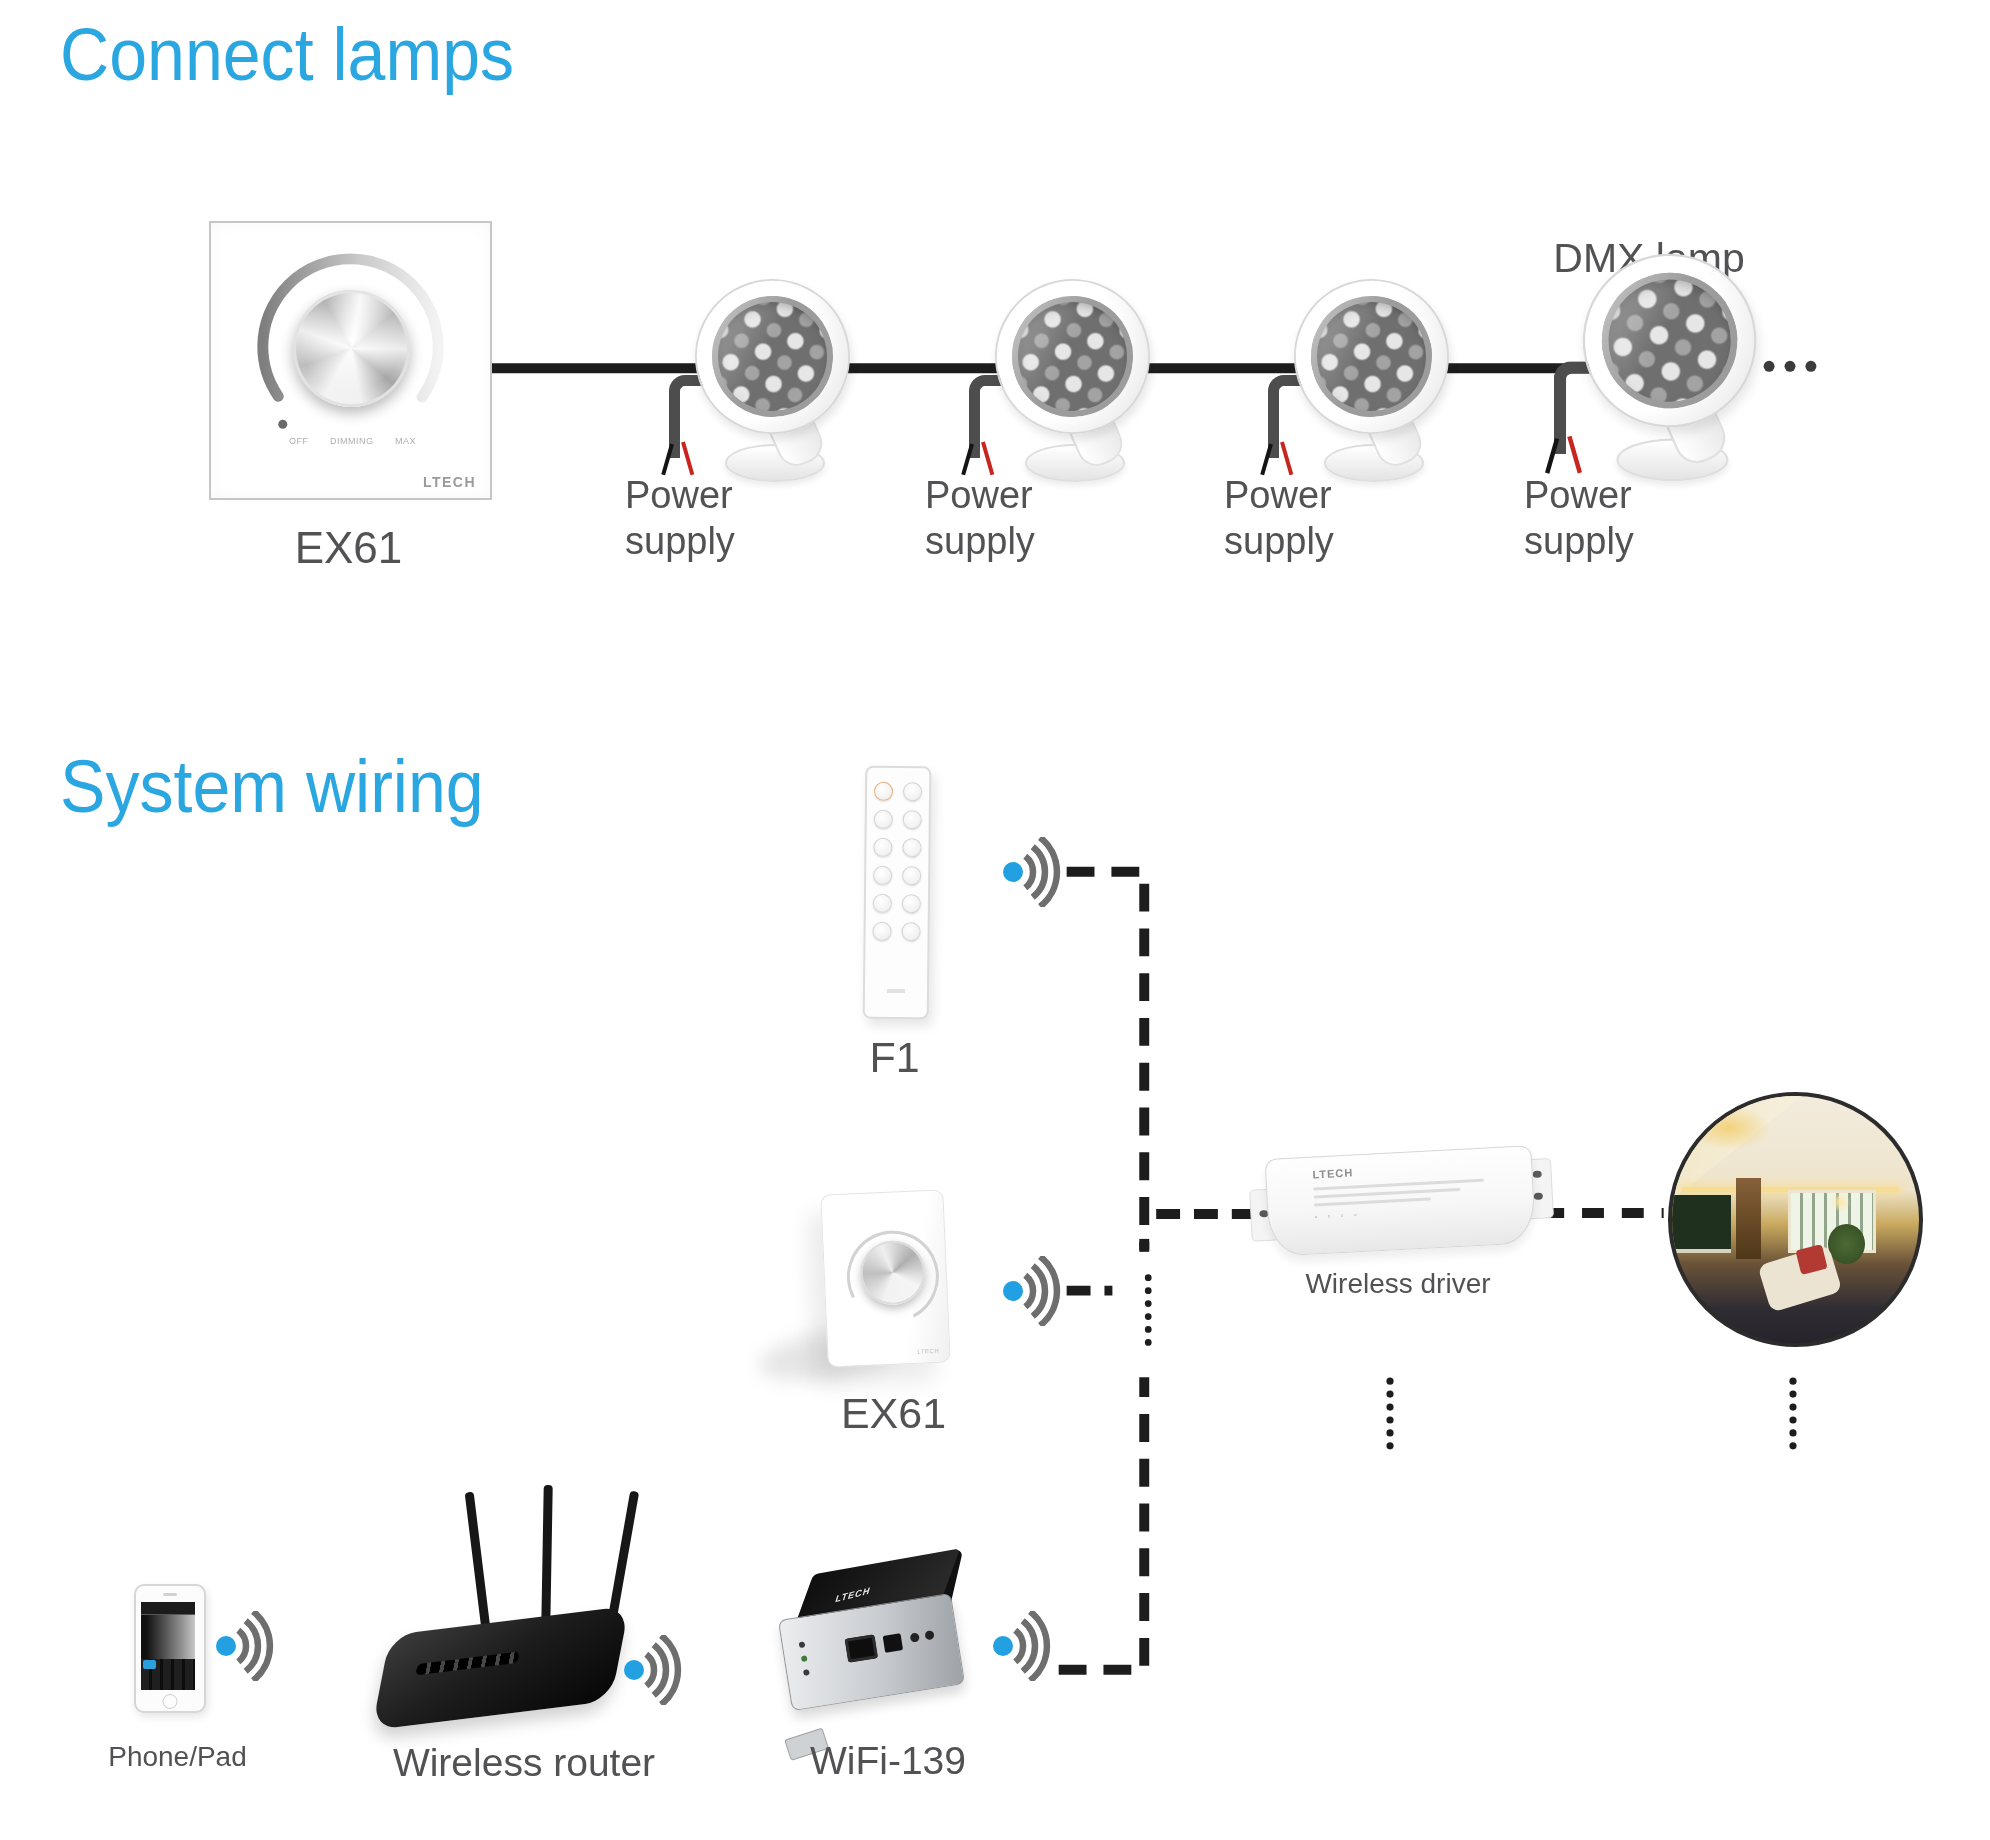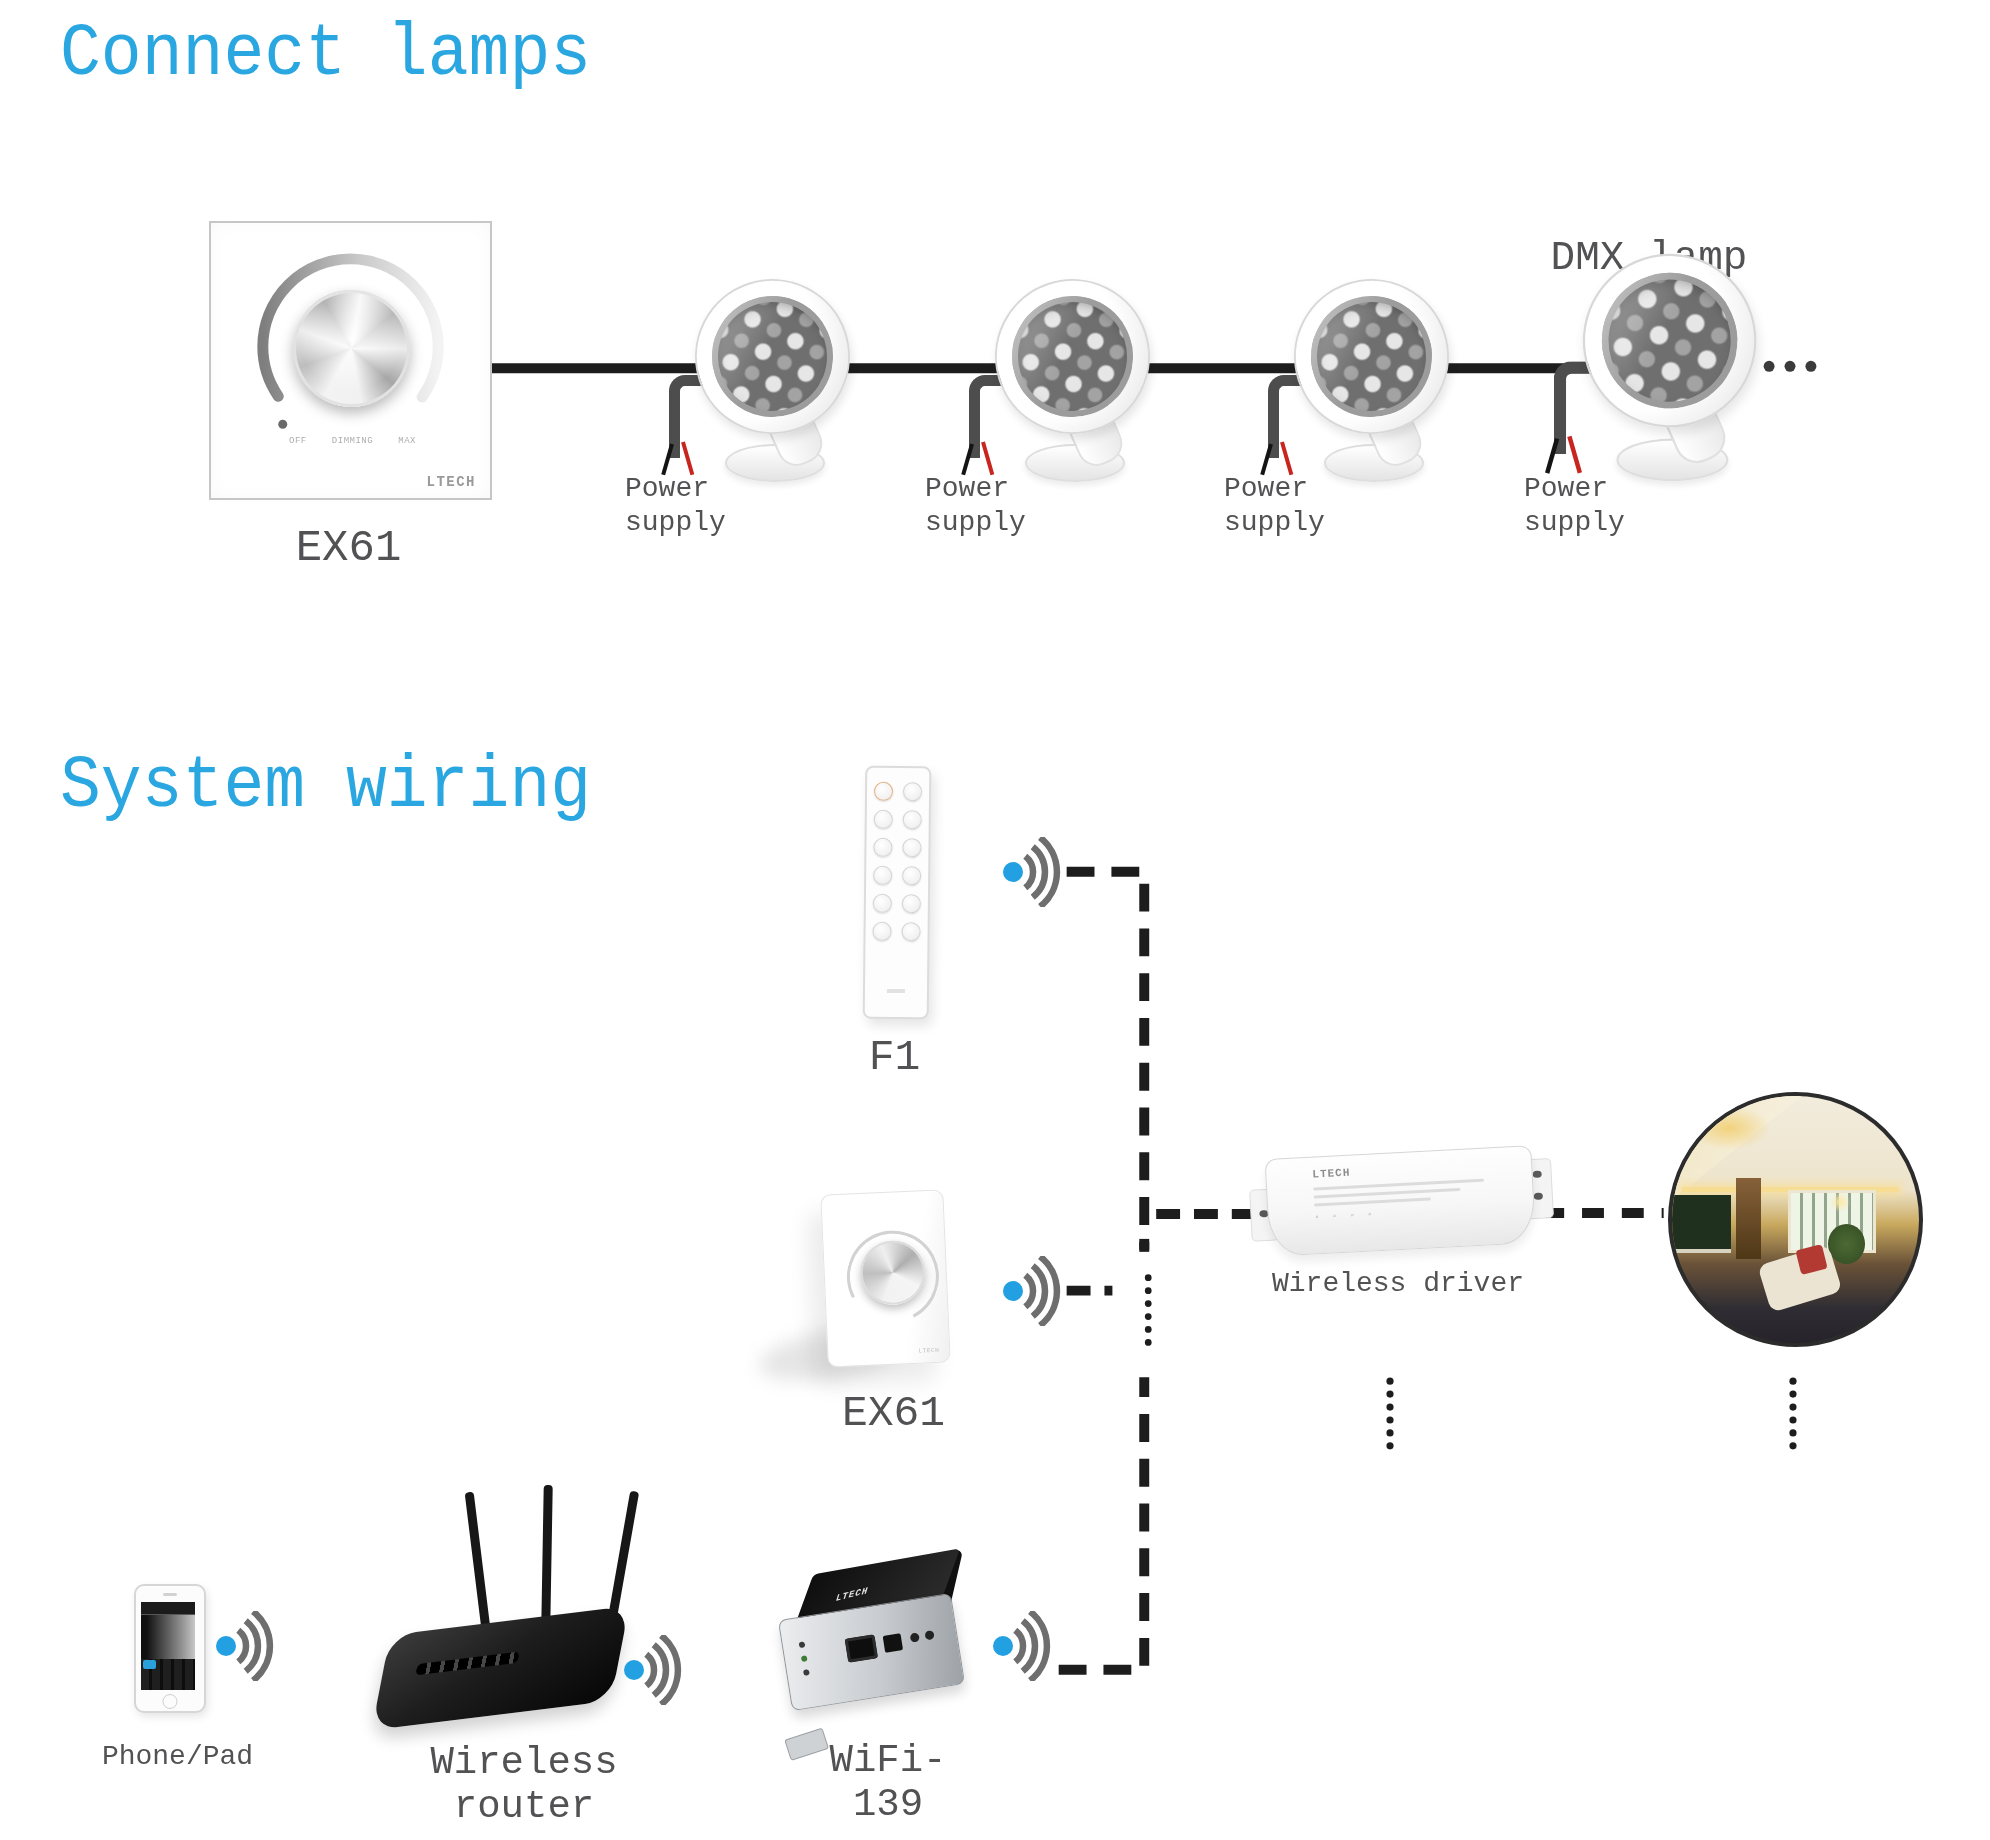--- a/index.html
+++ b/index.html
@@ -4,7 +4,7 @@
 <style>
   html,body{margin:0;padding:0;background:#ffffff;}
   #canvas{position:relative;width:1990px;height:1841px;background:#fff;overflow:hidden;
-          font-family:Liberation Mono, monospace;color:#525254;}
+          font-family:Liberation Sans, sans-serif;color:#525254;}
   .abs{position:absolute;}
   .section-title{font-size:74px;color:#2aa7e0;letter-spacing:0px;transform:scaleX(.92);transform-origin:left top;white-space:nowrap;z-index:3;}
   .lbl{color:#525254;z-index:3;}

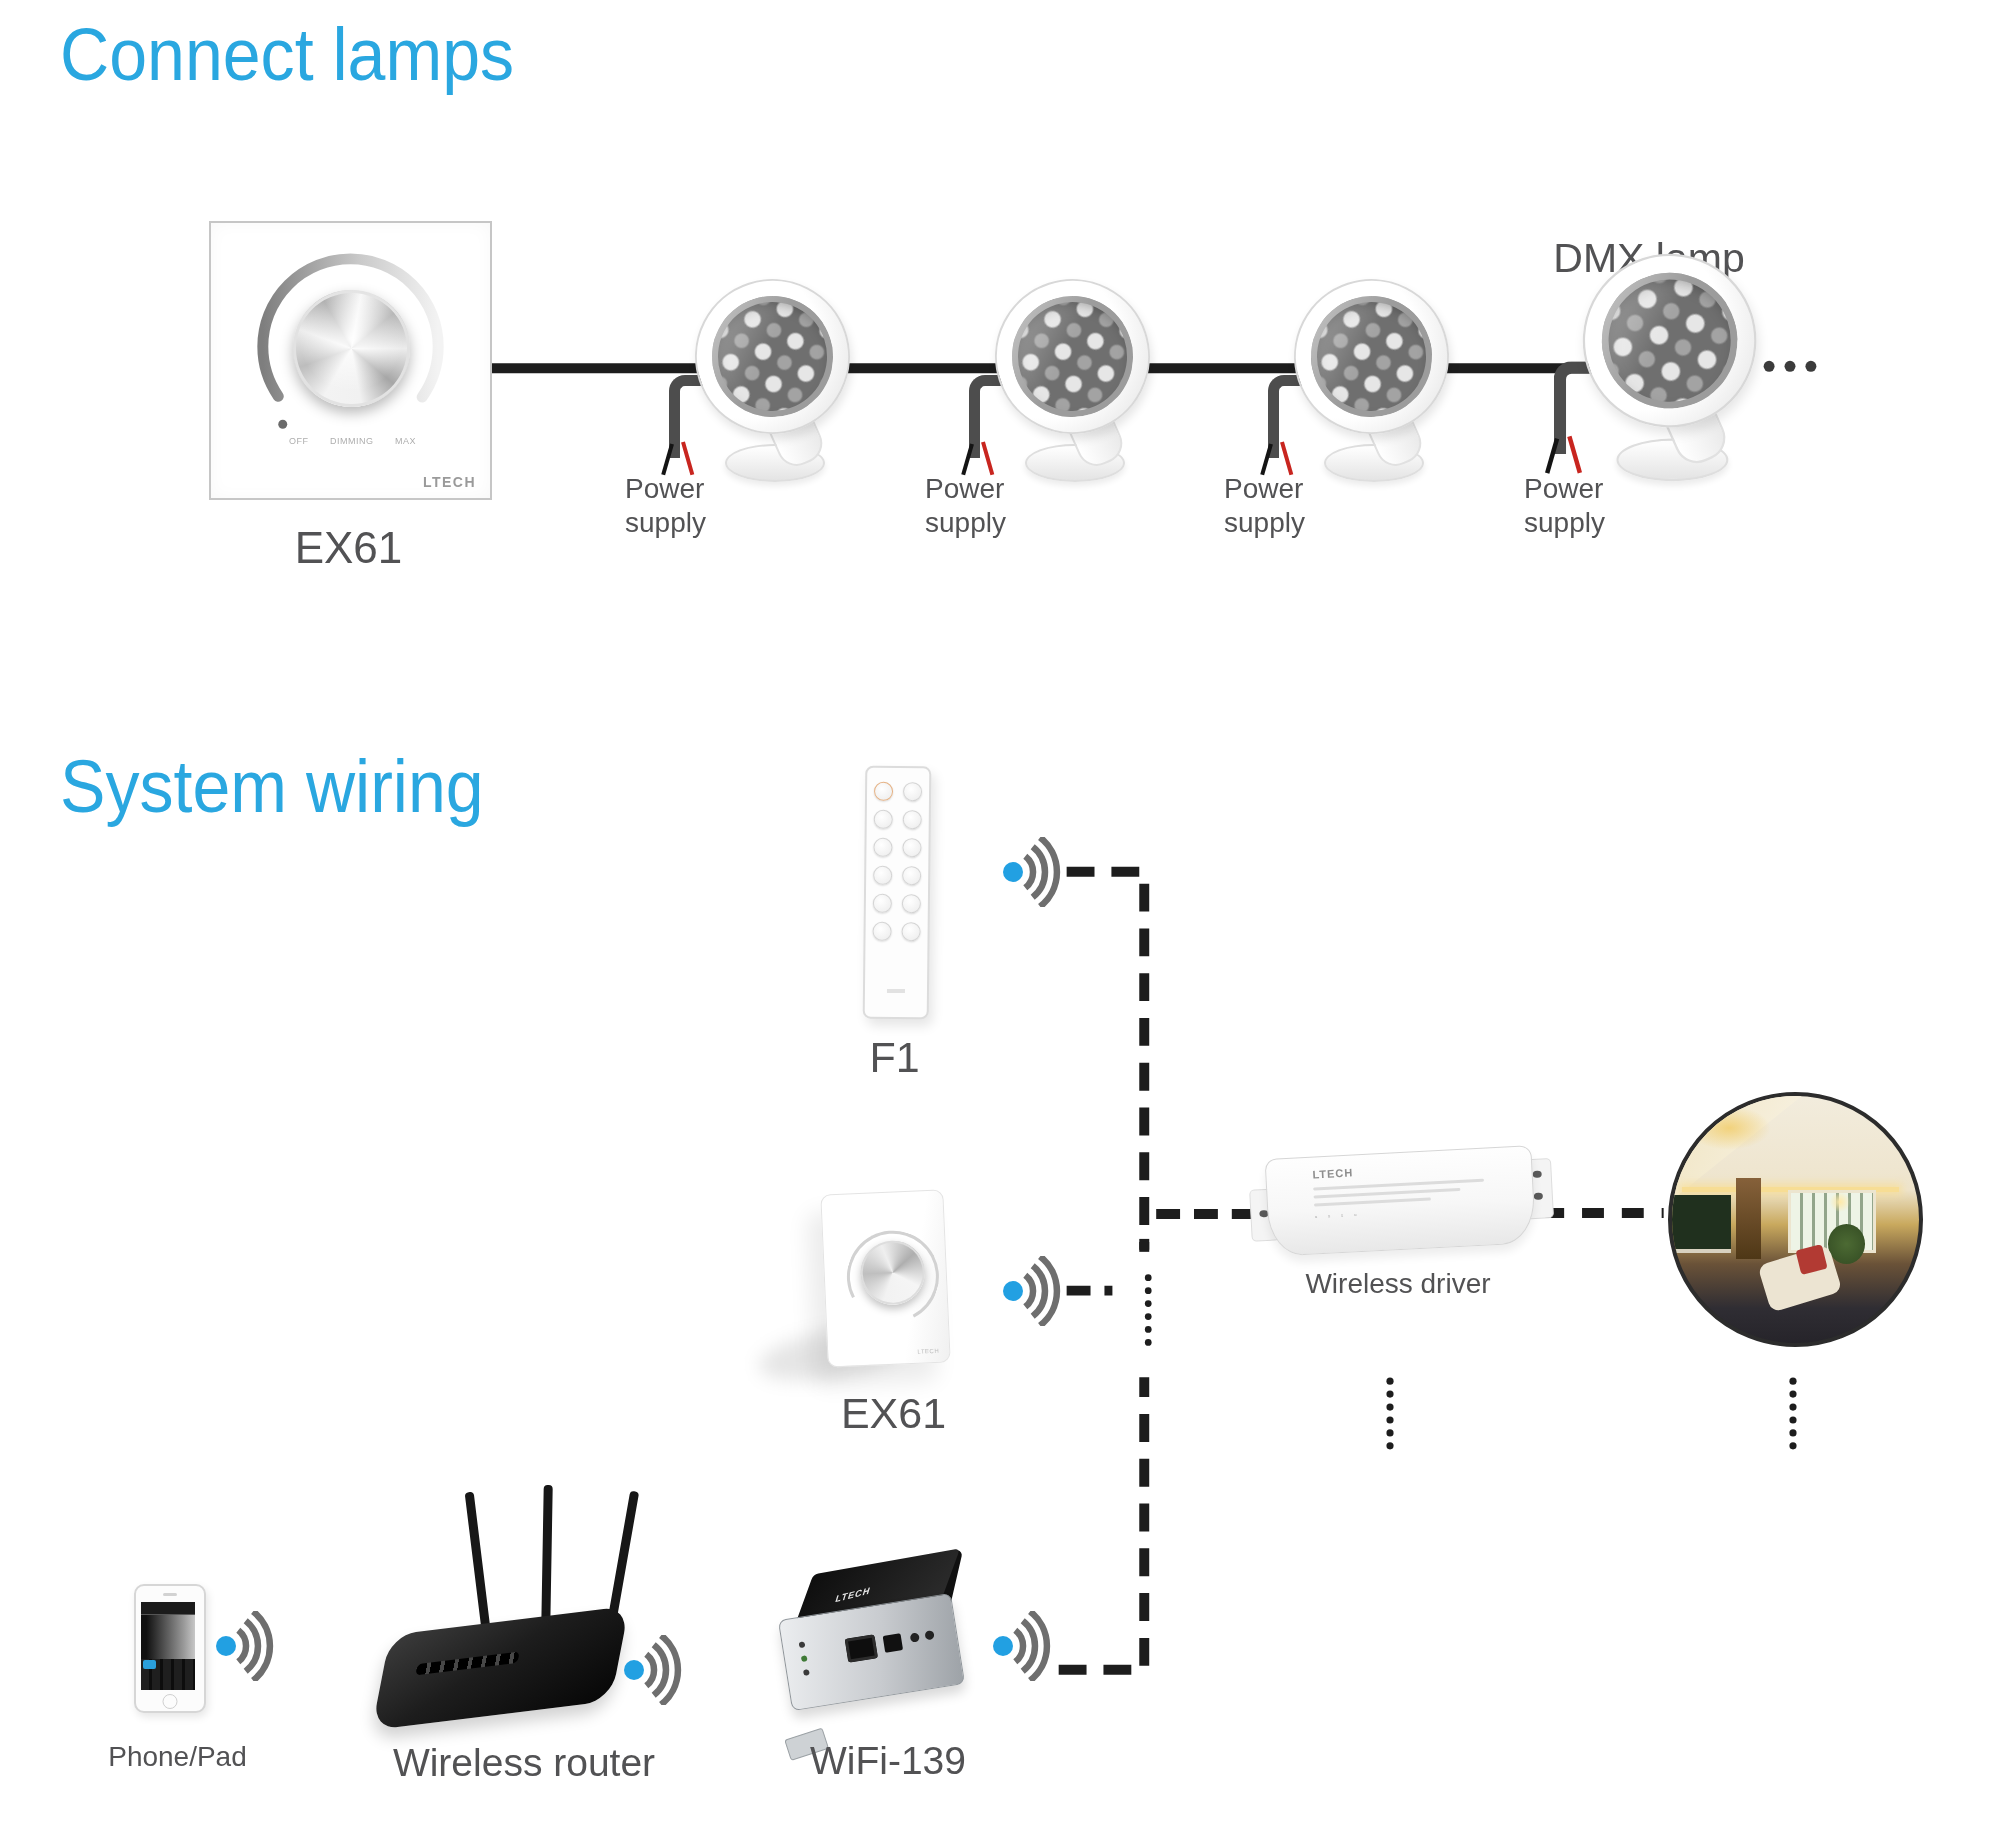--- a/index.html
+++ b/index.html
@@ -40,7 +40,7 @@
   .lamp .glass:after{content:"";position:absolute;inset:0;border-radius:50%;
         background:linear-gradient(135deg,rgba(255,255,255,.45),rgba(255,255,255,0) 45%);}
   .lamp-big{transform:scale(1.12);transform-origin:50% 60%;}
-  .ps-label{top:472px;font-size:28px;line-height:1.22;z-index:3;}
+  .ps-label{top:472px;font-size:38px;line-height:1.22;z-index:3;}
 
   
   .remote{left:864px;top:766px;width:62px;height:249px;background:#fdfdfd;border:2px solid #dcdcdc;border-radius:8px;

